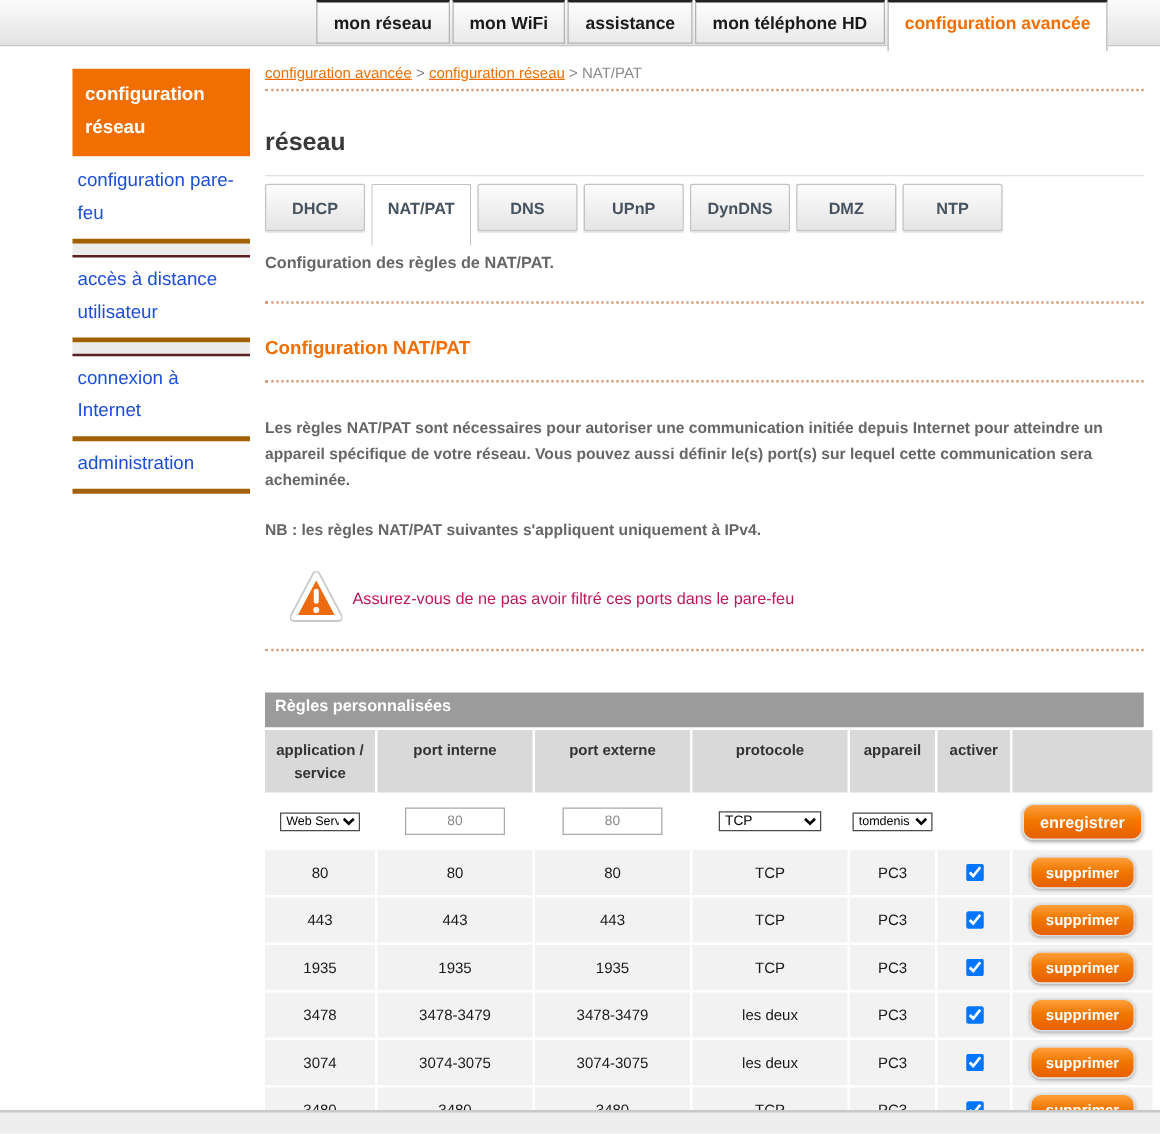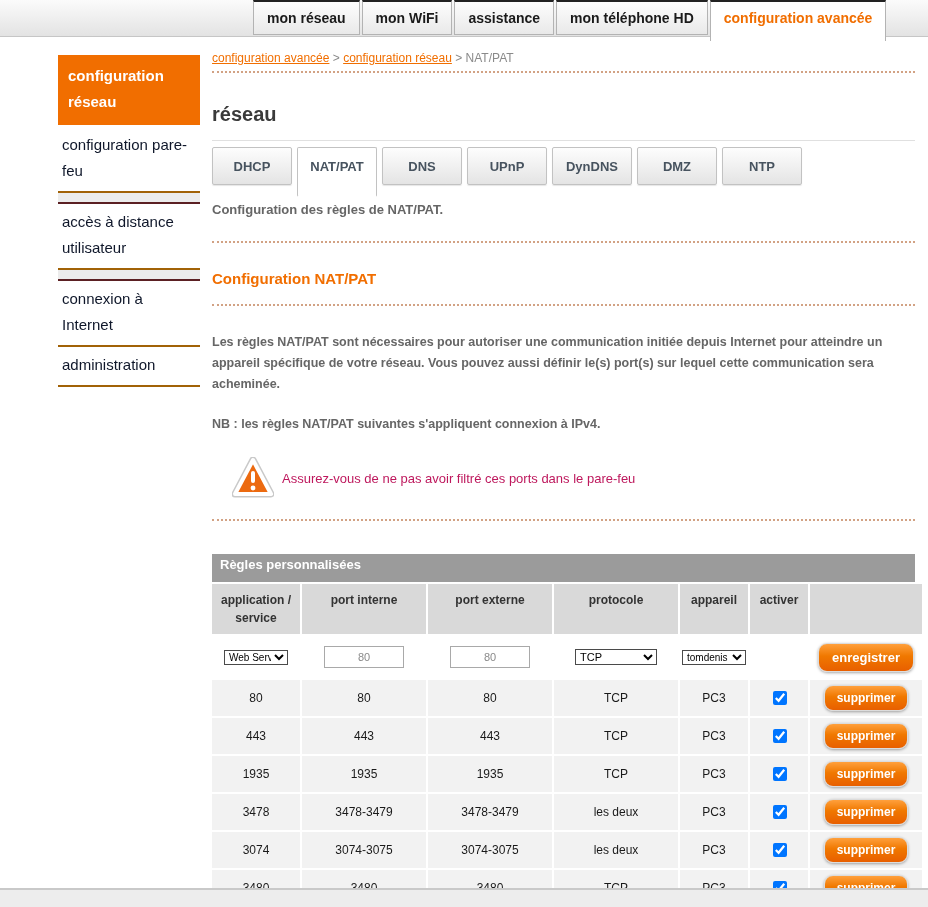--- a/index.html
+++ b/index.html
@@ -29,8 +29,8 @@
   
   .sidebar { position:absolute; top:55px; left:58px; width:142px; z-index:2; }
   .side-item {
-    font-size:15px; color:#0f172a; line-height:26px; padding:5px 4px 7px;
-    border-bottom:2px solid #a16207; cursor:pointer;
+    font-size:15px; color:#1d4ed8; line-height:26px; padding:5px 4px 7px;
+    border-bottom:4px solid #a16207; cursor:pointer;
   }
   .side-item.active {
     background:#f16e00; color:#fff; font-weight:bold; padding:8px 10px 10px;

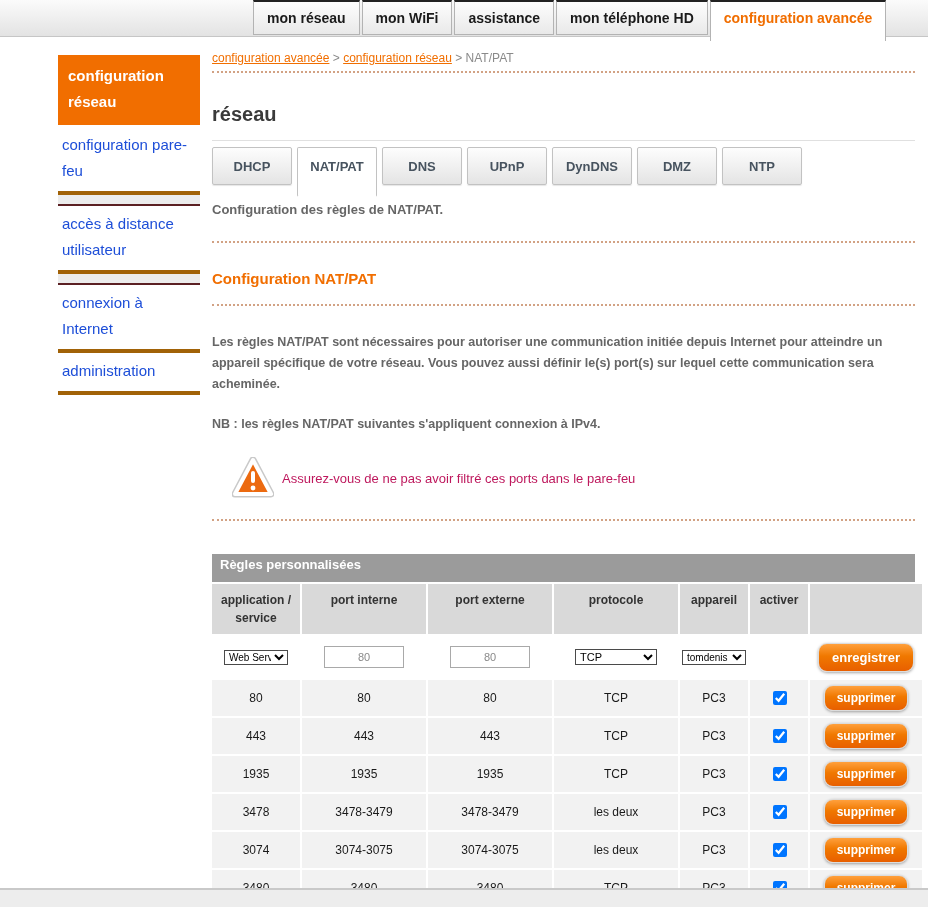--- a/index.html
+++ b/index.html
@@ -158,7 +158,7 @@
   <div class="dotted m2"></div>
 
   <div class="desc">Les règles NAT/PAT sont nécessaires pour autoriser une communication initiée depuis Internet pour atteindre un appareil spécifique de votre réseau. Vous pouvez aussi définir le(s) port(s) sur lequel cette communication sera acheminée.</div>
-  <div class="note">NB : les règles NAT/PAT suivantes s'appliquent connexion à IPv4.</div>
+  <div class="note">NB : les règles NAT/PAT suivantes s'appliquent uniquement à IPv4.</div>
 
   <div class="warning">
     <svg width="42" height="42" viewBox="0 0 42 42">

